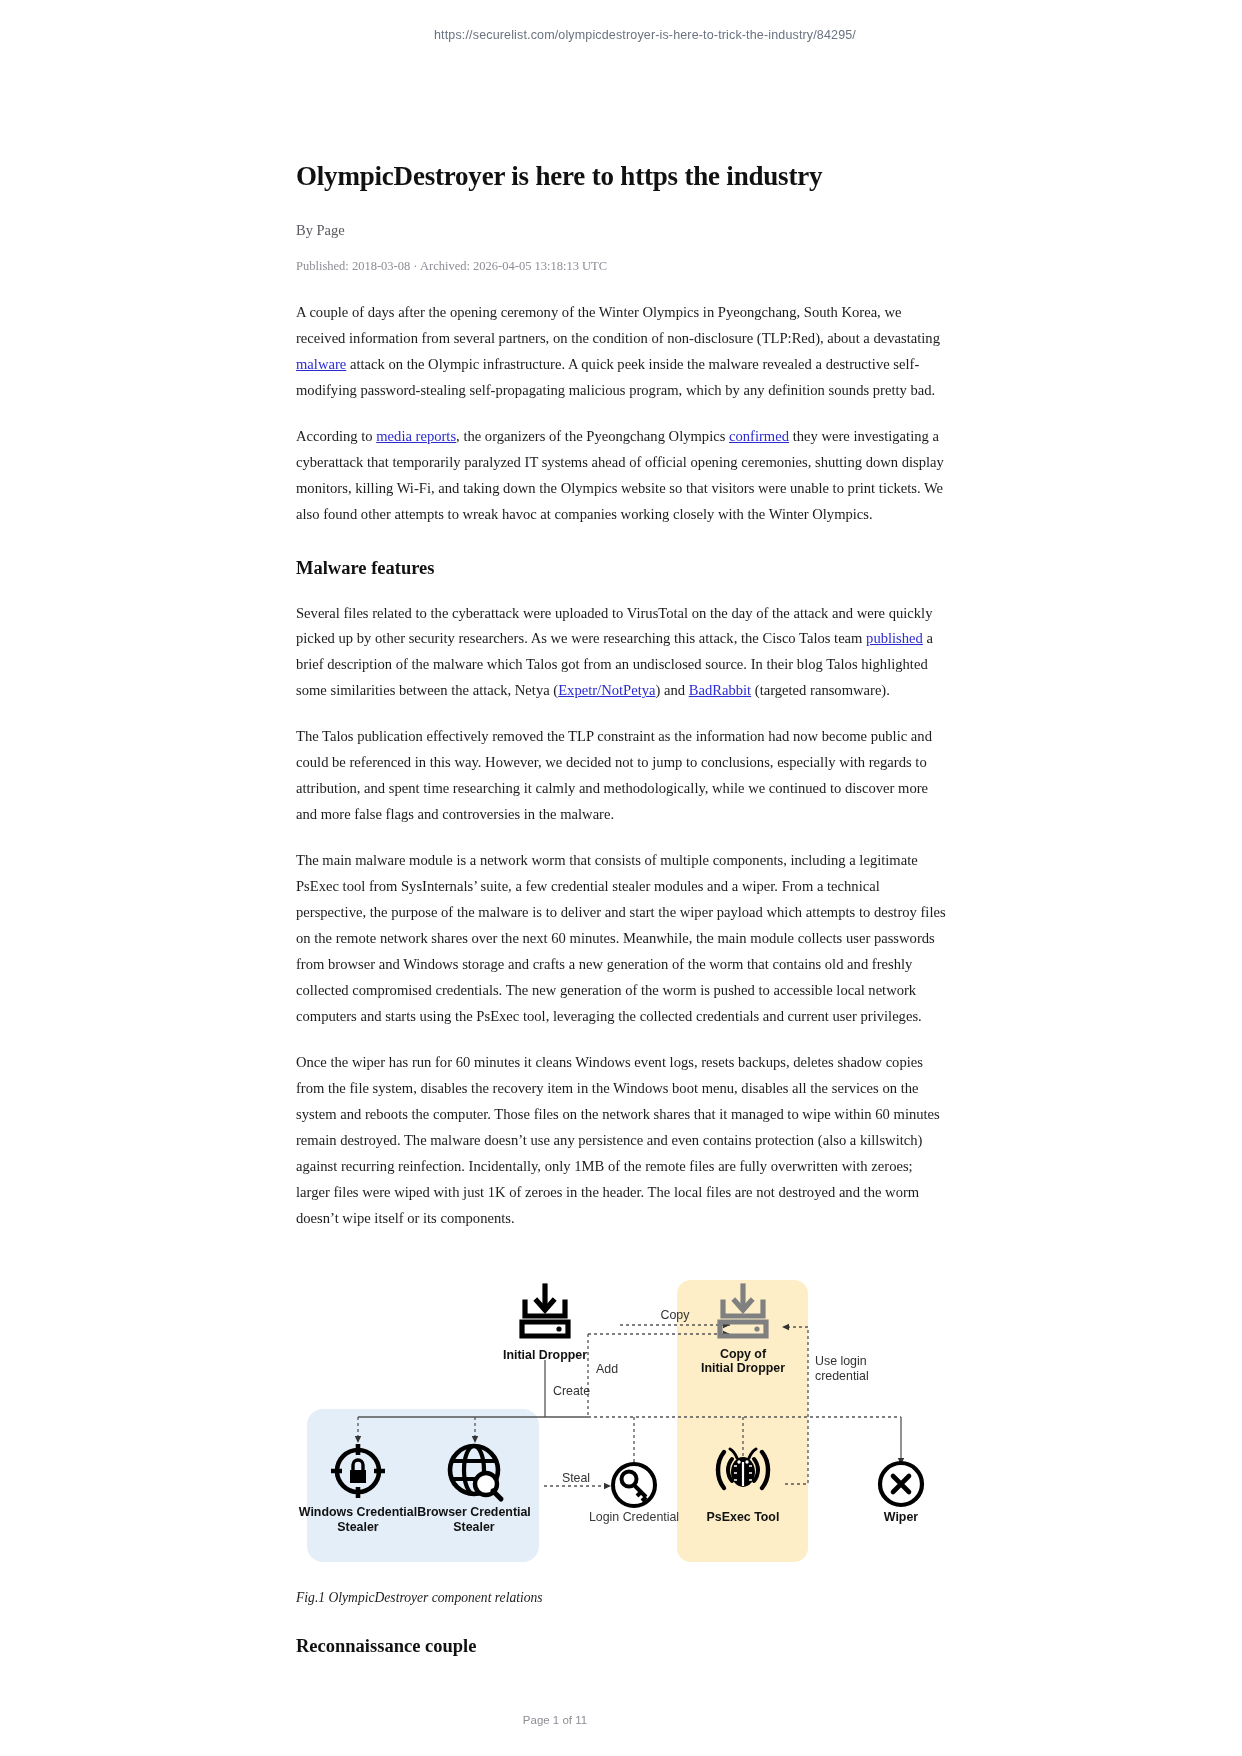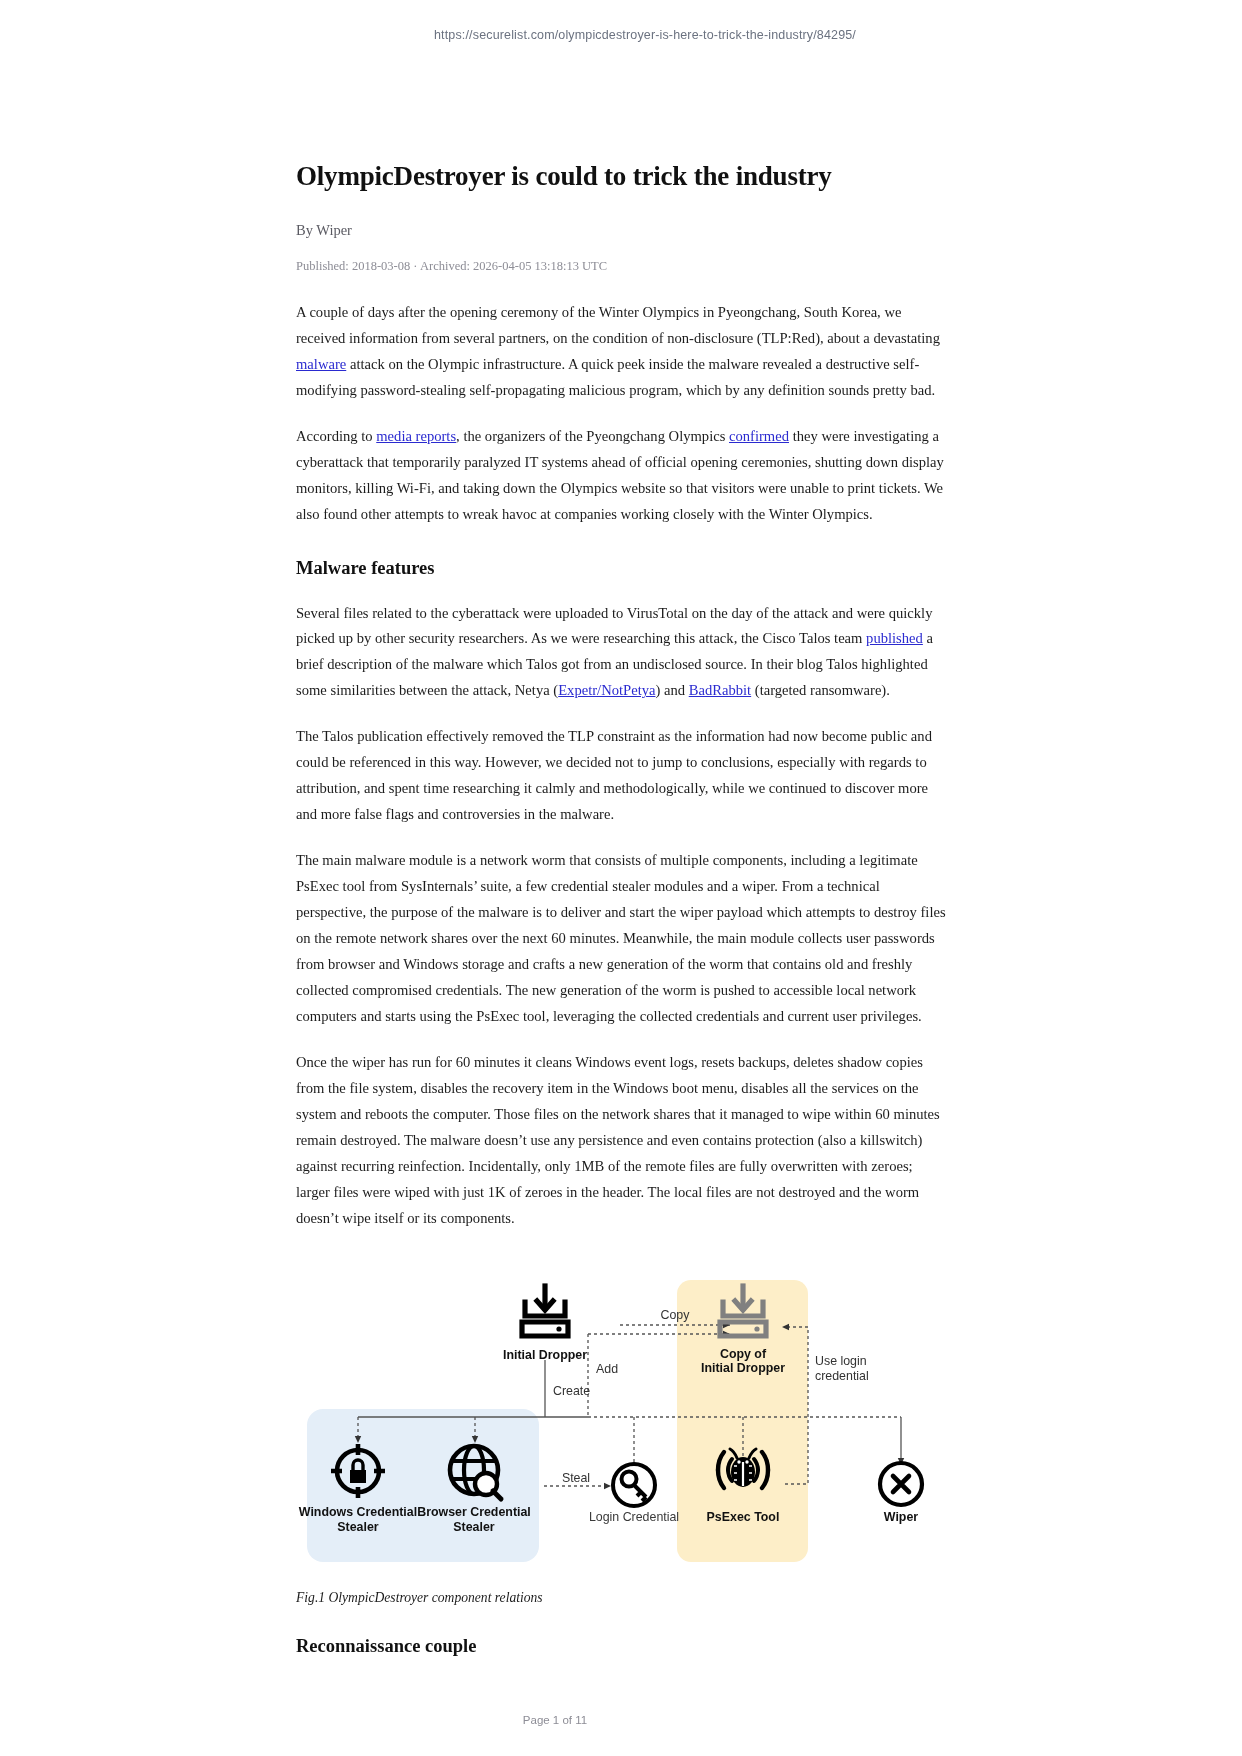--- a/index.html
+++ b/index.html
@@ -105,7 +105,7 @@
 
   <div class="content">
 
-    <h1 class="title">OlympicDestroyer is could to trick the industry</h1>
+    <h1 class="title">OlympicDestroyer is here to https the industry</h1>
 
     <div class="byline">By Wiper</div>
 

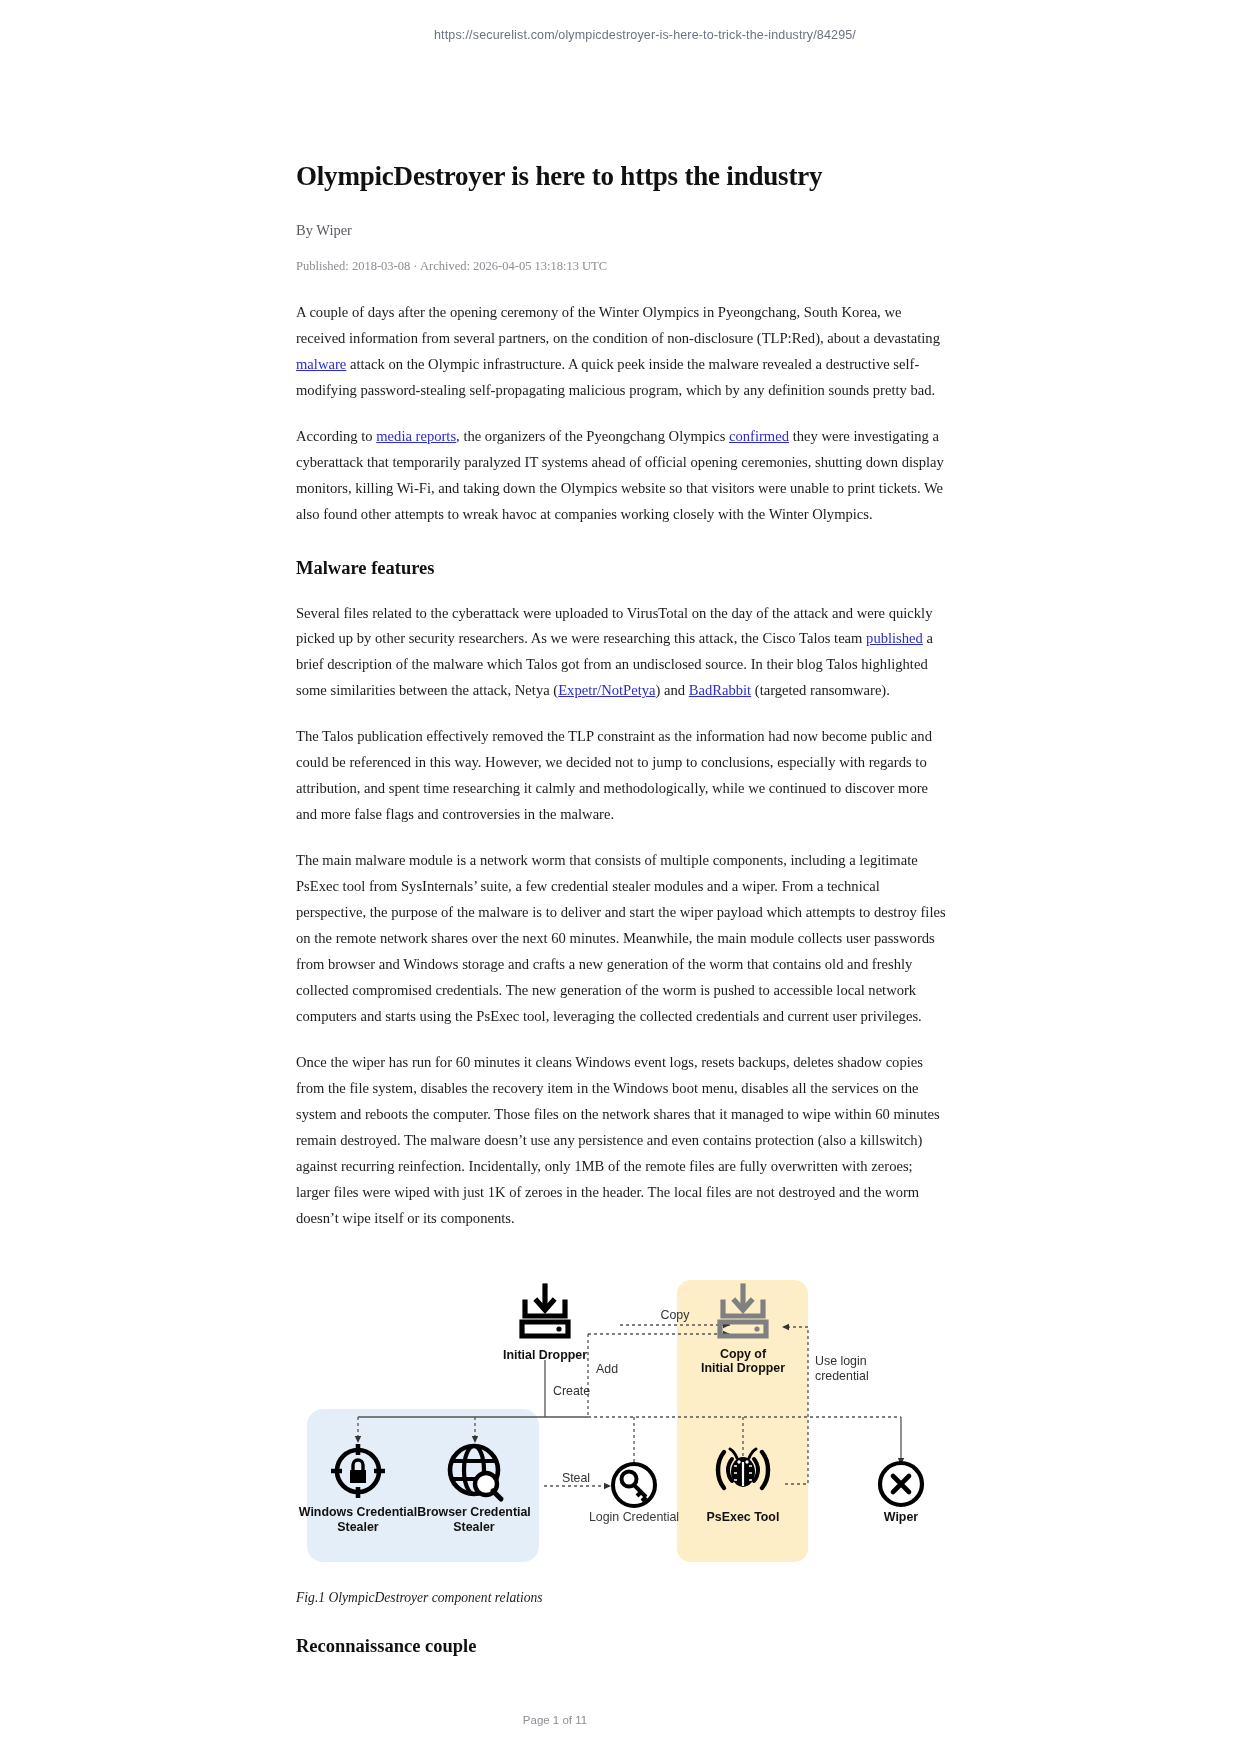--- a/index.html
+++ b/index.html
@@ -107,7 +107,7 @@
 
     <h1 class="title">OlympicDestroyer is here to https the industry</h1>
 
-    <div class="byline">By Wiper</div>
+    <div class="byline">By Page</div>
 
     <div class="pubinfo">Published: 2018-03-08 · Archived: 2026-04-05 13:18:13 UTC</div>
 

